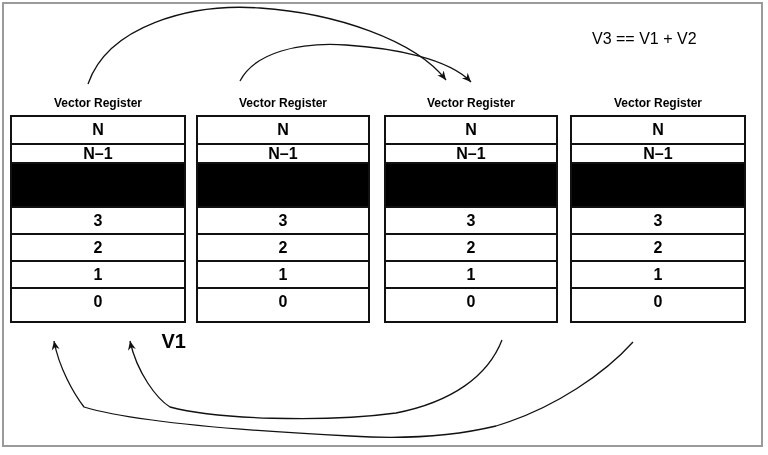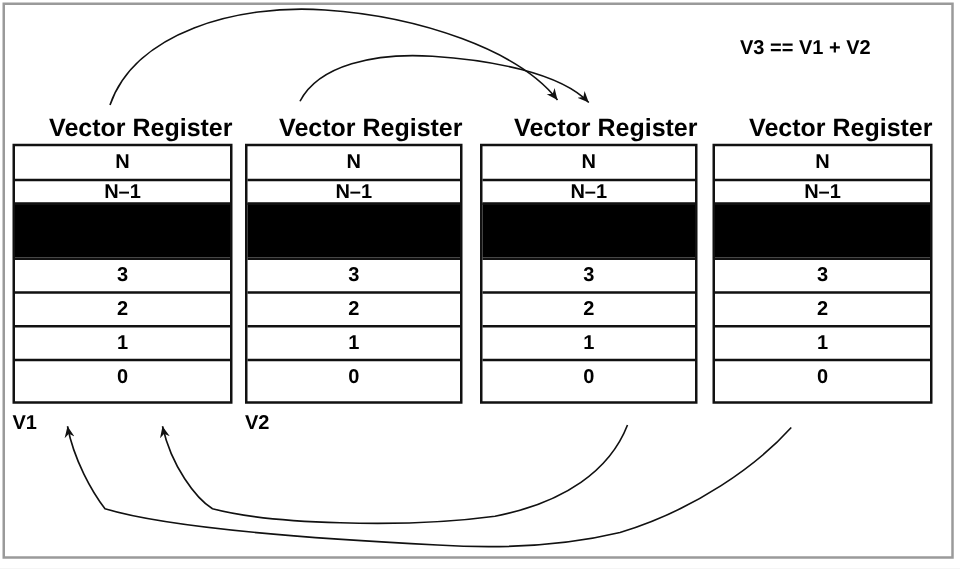--- a/index.html
+++ b/index.html
@@ -46,7 +46,7 @@
     margin-top:7px; text-align:left; font-size:16px; font-weight:bold;
   }
   .equations{
-    position:absolute; left:592px; top:29px; font-size:16px; font-weight:bold;
+    position:absolute; left:592px; top:29px; font-size:16px; font-weight:normal;
     line-height:20px; white-space:nowrap;
   }
 </style>

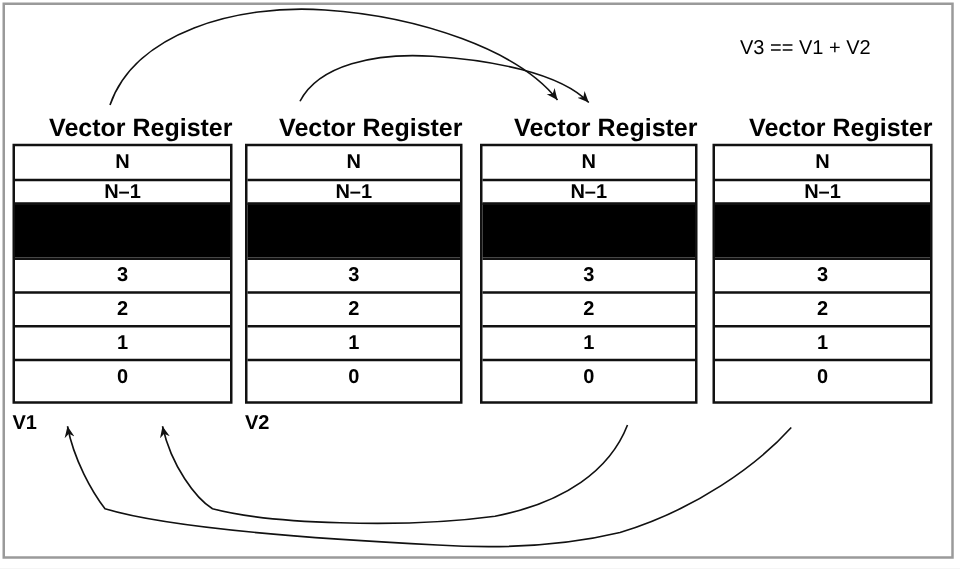--- a/index.html
+++ b/index.html
@@ -25,8 +25,8 @@
   .vr-group.t3{left:384px; width:174px;}
   .vr-group.t4{left:570px; width:176px;}
   .vr-title{
-    height:22px; line-height:20px; text-align:right;
-    font-size:20px; font-weight:bold; white-space:nowrap;
+    height:22px; line-height:20px; text-align:center;
+    font-size:12px; font-weight:bold; white-space:nowrap;
   }
   .vr-table{
     height:208px; border:2px solid var(--line); box-sizing:border-box;

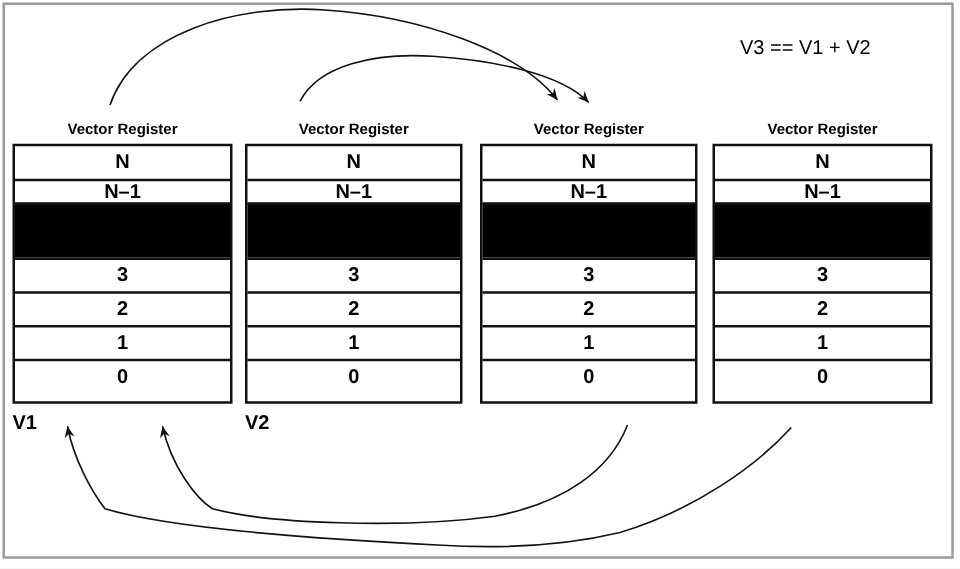--- a/index.html
+++ b/index.html
@@ -43,7 +43,7 @@
   .vr-cell:nth-child(n+4){height:27px;}
   .vr-cell.filled{background:var(--fill);}
   .vr-name{
-    margin-top:7px; text-align:left; font-size:16px; font-weight:bold;
+    margin-top:7px; text-align:right; font-size:20px; font-weight:bold;
   }
   .equations{
     position:absolute; left:592px; top:29px; font-size:16px; font-weight:normal;

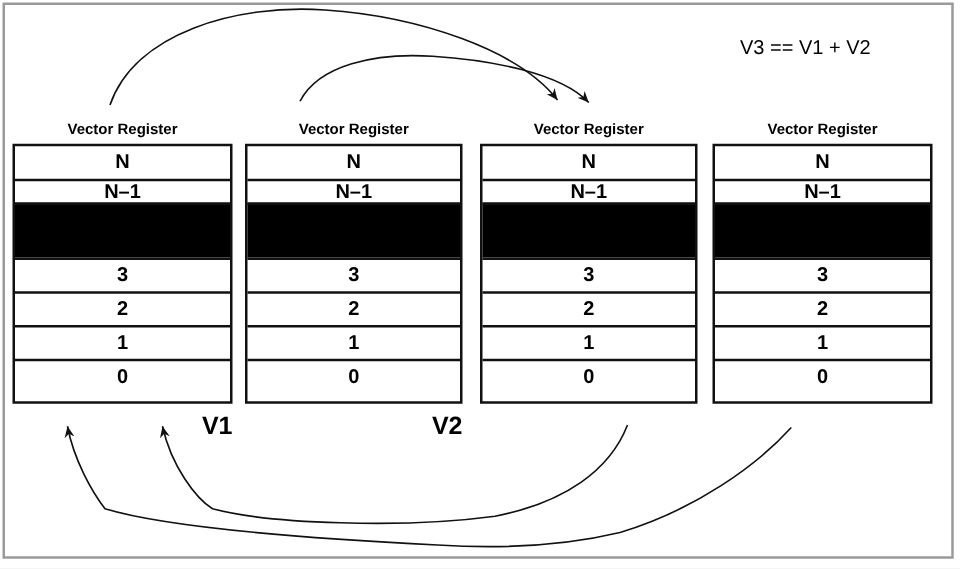--- a/index.html
+++ b/index.html
@@ -98,7 +98,6 @@
       <div class="vr-cell">1</div>
       <div class="vr-cell">0</div>
     </div>
-    <div class="vr-name">V2</div>
   </div>
 
   <div class="vr-group t3">

